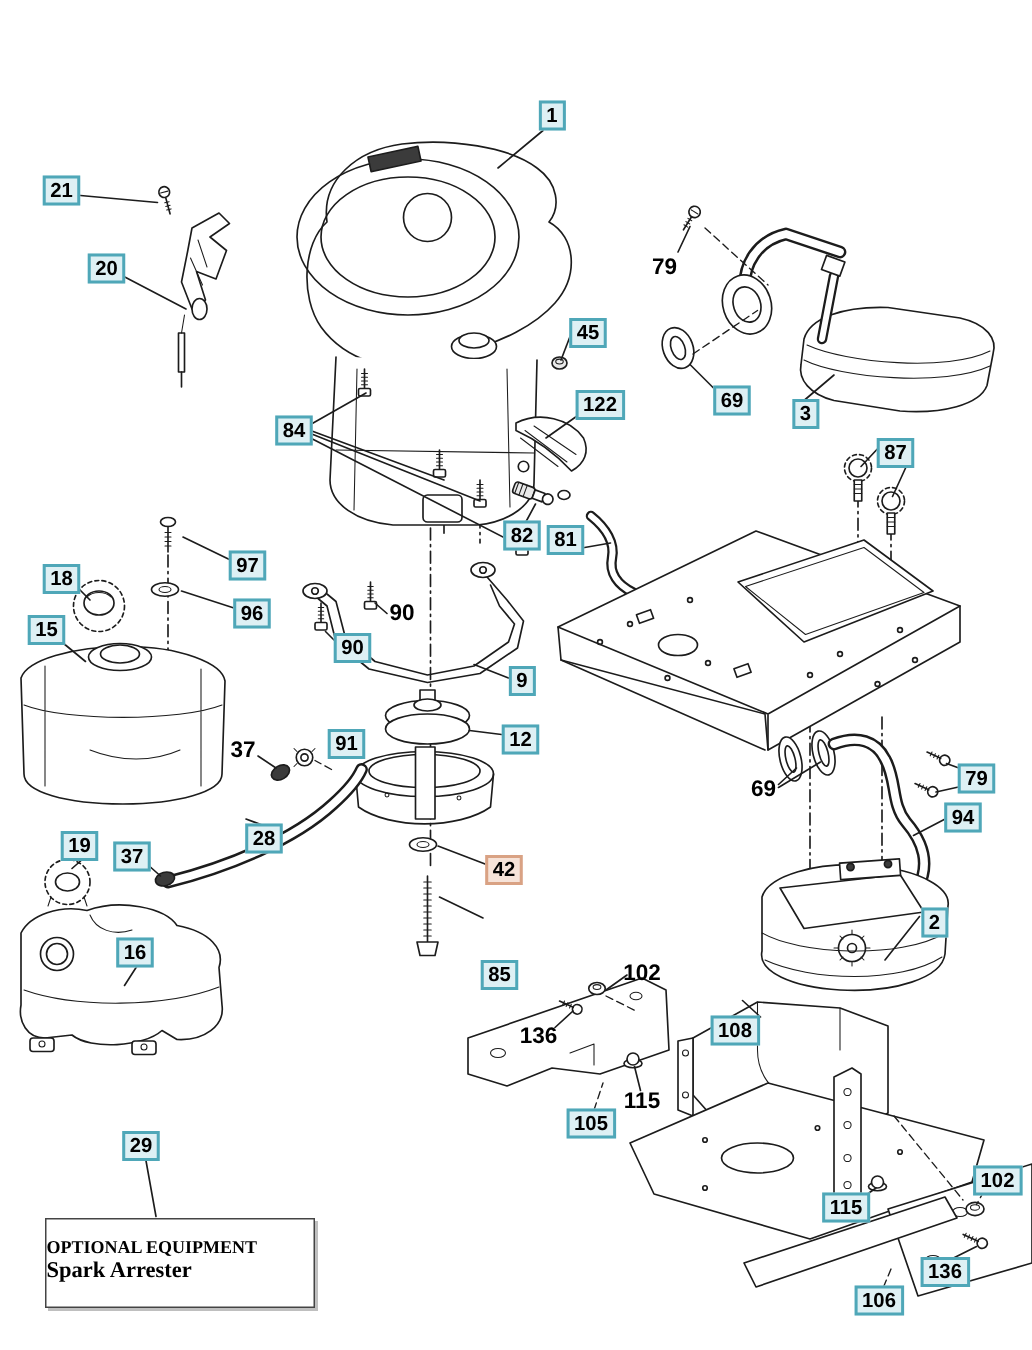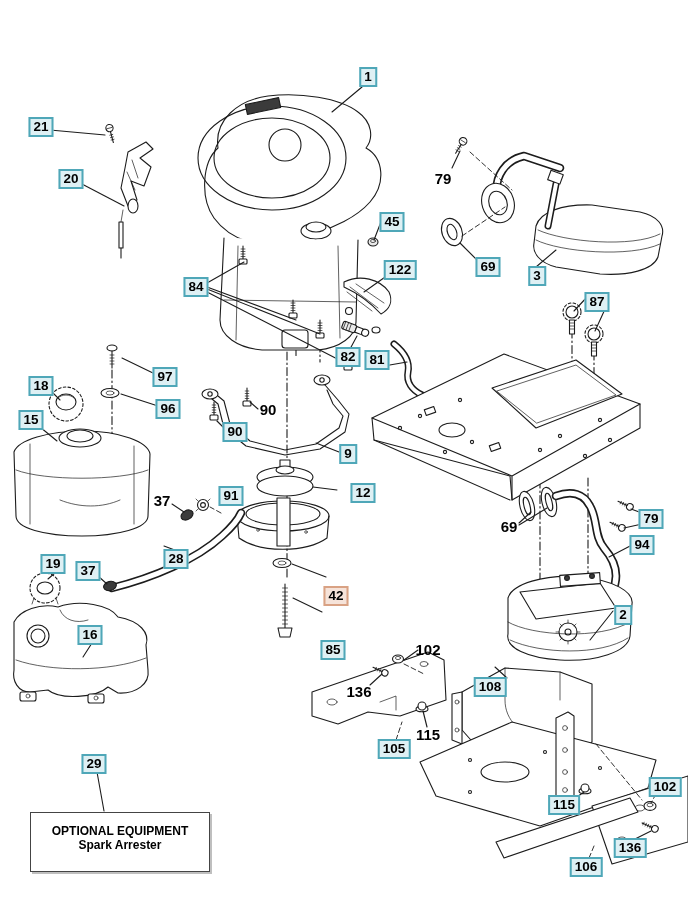--- a/index.html
+++ b/index.html
@@ -410,7 +410,7 @@
       <div class="callout boxed" style="left: 31px; top: 420px;">15</div>
       <div class="callout boxed" style="left: 235px; top: 432px;">90</div>
       <div class="callout boxed" style="left: 348px; top: 454px;">9</div>
-      <div class="callout boxed" style="left: 347px; top: 493px; margin-left: 16px;">12</div>
+      <div class="callout boxed" style="left: 347px; top: 493px;">12</div>
       <div class="callout plain" style="left: 162px; top: 500px;">37</div>
       <div class="callout boxed" style="left: 231px; top: 496px;">91</div>
       <div class="callout boxed" style="left: 651px; top: 519px;">79</div>

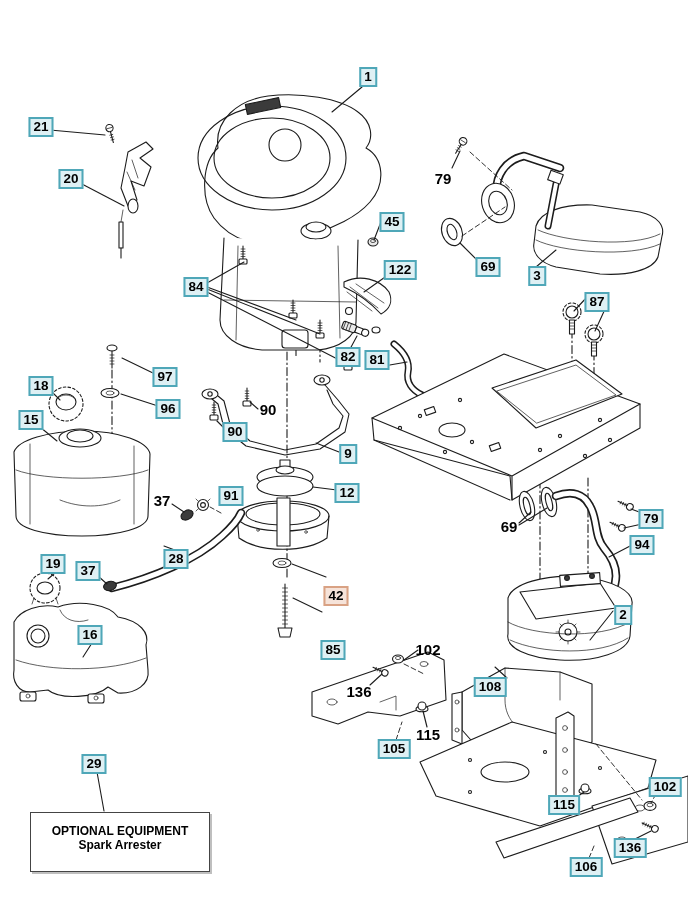--- a/index.html
+++ b/index.html
@@ -27,7 +27,7 @@
                  background:var(--callout-fill,#def0f4);
                  font-size:13.5px;line-height:16px;padding:0 3px;}
   .callout.boxed.highlighted{border-color:var(--highlight-border,#d9a284);
-                 background:var(--highlight-fill,#f6e3d9);margin-top:16px;}
+                 background:var(--highlight-fill,#f6e3d9);}
   .callout.plain{font-size:15px;}
   #opt-box{position:absolute;left:30px;top:812px;width:180px;height:60px;background:#fff;
            border:1.5px solid #444;box-shadow:2px 2px 0 rgba(0,0,0,.25);

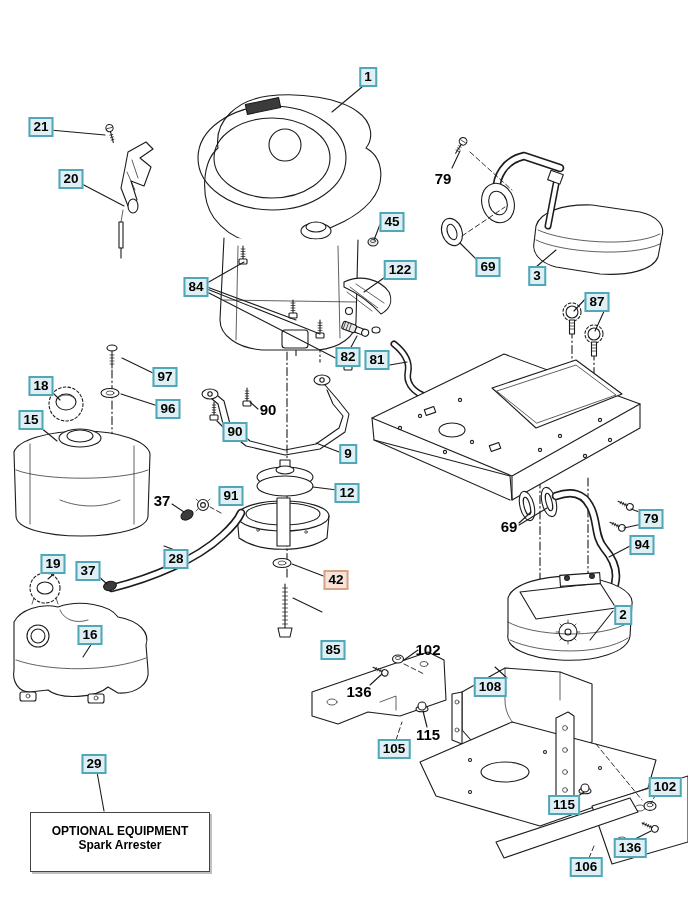--- a/index.html
+++ b/index.html
@@ -32,7 +32,7 @@
   #opt-box{position:absolute;left:30px;top:812px;width:180px;height:60px;background:#fff;
            border:1.5px solid #444;box-shadow:2px 2px 0 rgba(0,0,0,.25);
            display:flex;flex-direction:column;justify-content:space-between;
-           align-items:center;padding:11px 0 23px 0;box-sizing:border-box;}
+           align-items:flex-start;padding:11px 0 23px 0;box-sizing:border-box;font-family:Liberation Serif, serif;}
   #opt-box .t1{font-size:12px;font-weight:bold;color:#000;}
   #opt-box .t2{font-size:12px;font-weight:bold;color:#000;}
 </style>

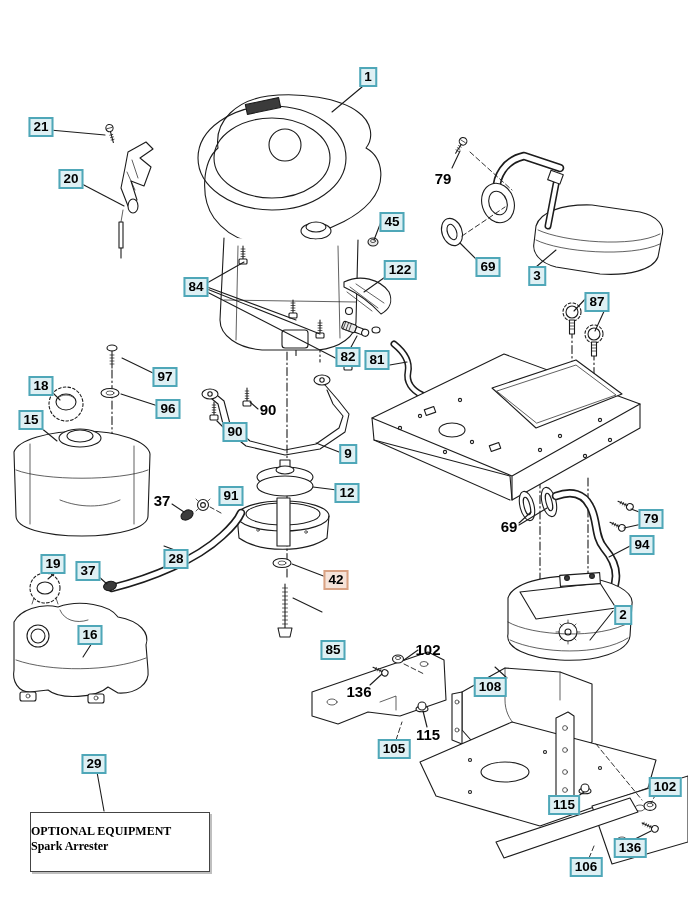--- a/index.html
+++ b/index.html
@@ -34,7 +34,7 @@
            display:flex;flex-direction:column;justify-content:space-between;
            align-items:flex-start;padding:11px 0 23px 0;box-sizing:border-box;font-family:Liberation Serif, serif;}
   #opt-box .t1{font-size:12px;font-weight:bold;color:#000;}
-  #opt-box .t2{font-size:12px;font-weight:bold;color:#000;}
+  #opt-box .t2{font-size:15px;font-weight:bold;color:#000;}
 </style>
 </head>
 <body>

